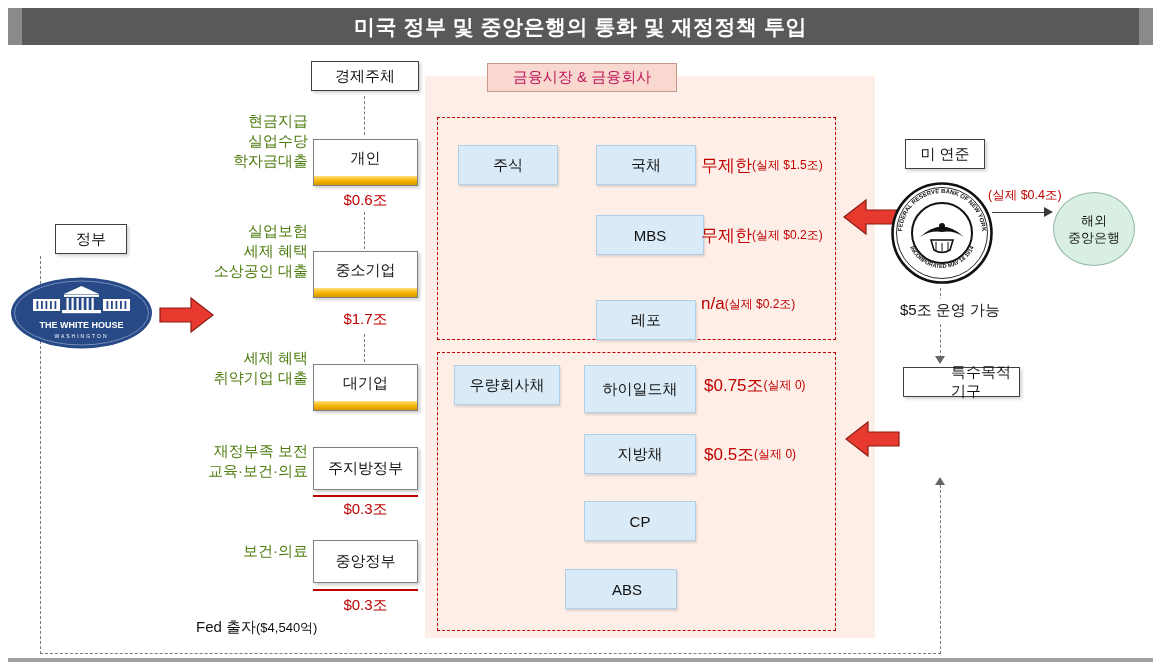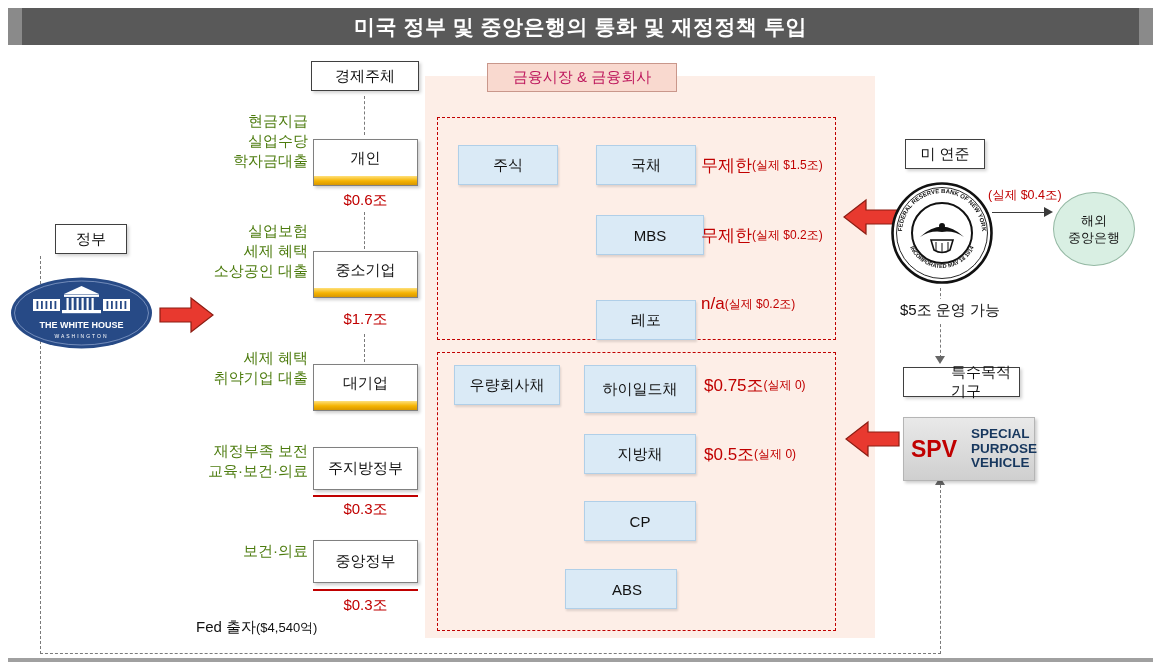--- a/index.html
+++ b/index.html
@@ -243,13 +243,6 @@
   <div class="capacity">$5조 운영 가능</div>
 
   <div class="lblbox" style="left:903px; top:367px; width:117px; height:30px;padding-left:47px;">특수목적기구</div>
-  <div class="spv-logo">
-    <span class="spv-abbr">SPV</span>
-    <span class="spv-divider"></span>
-    <span class="spv-full">SPECIAL
-PURPOSE
-VEHICLE</span>
-  </div>
 
   <div class="footer-note">
     <span class="footer-main">Fed 출자</span><span class="footer-sub">($4,540억)</span>

